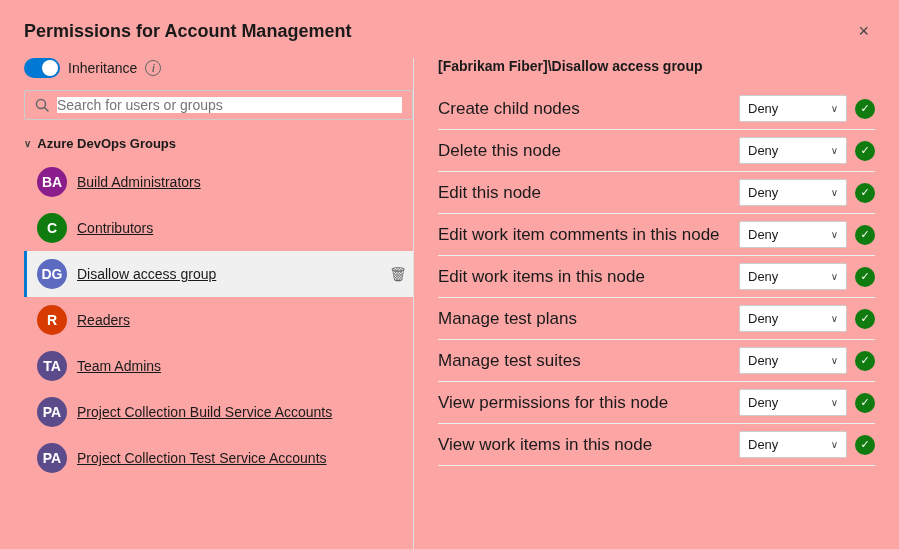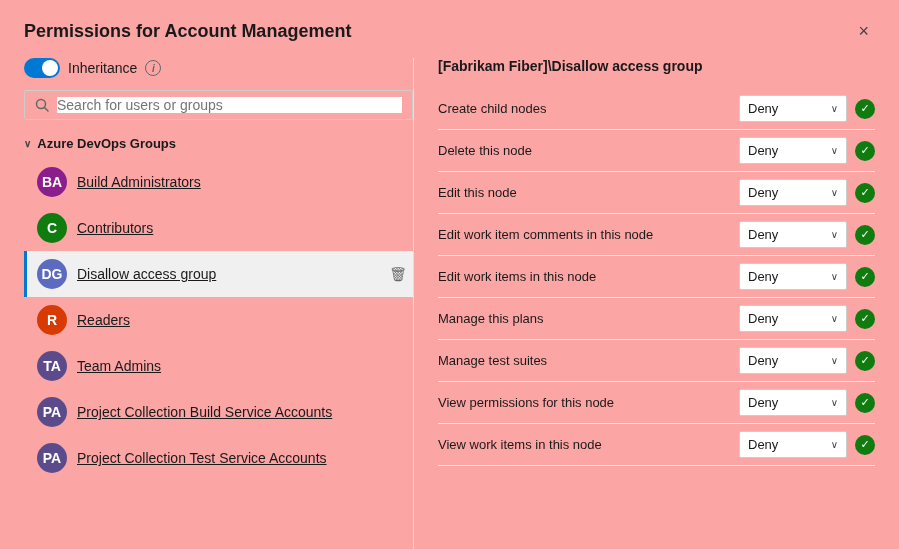--- a/index.html
+++ b/index.html
@@ -192,7 +192,7 @@
     }
     .permission-label {
       flex: 1;
-      font-size: 13px;
+      font-size: 17px;
       color: #1a1a1a;
     }
     .permission-select-wrapper {

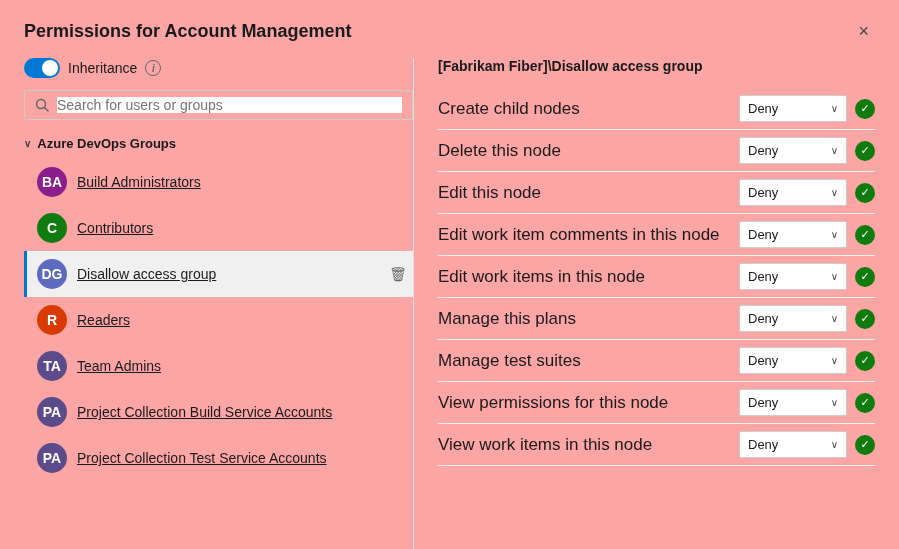--- a/index.html
+++ b/index.html
@@ -356,7 +356,7 @@
     </div>
   </div>
           <div class="permission-row">
-    <span class="permission-label">Manage this plans</span>
+    <span class="permission-label">Manage test plans</span>
     <div class="permission-select-wrapper">
       <div class="permission-select">
         <span>Deny</span>

